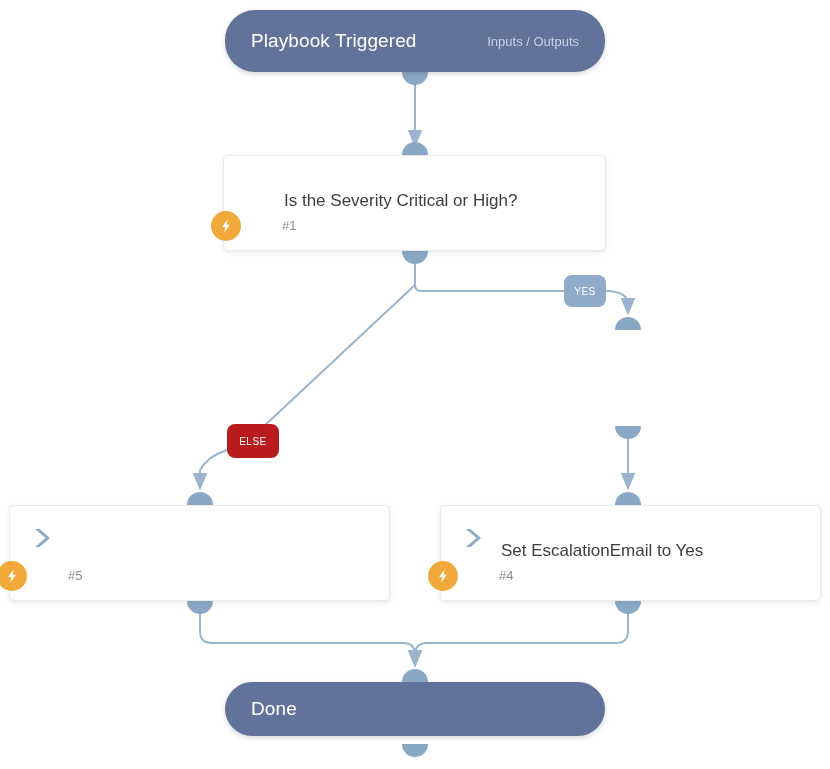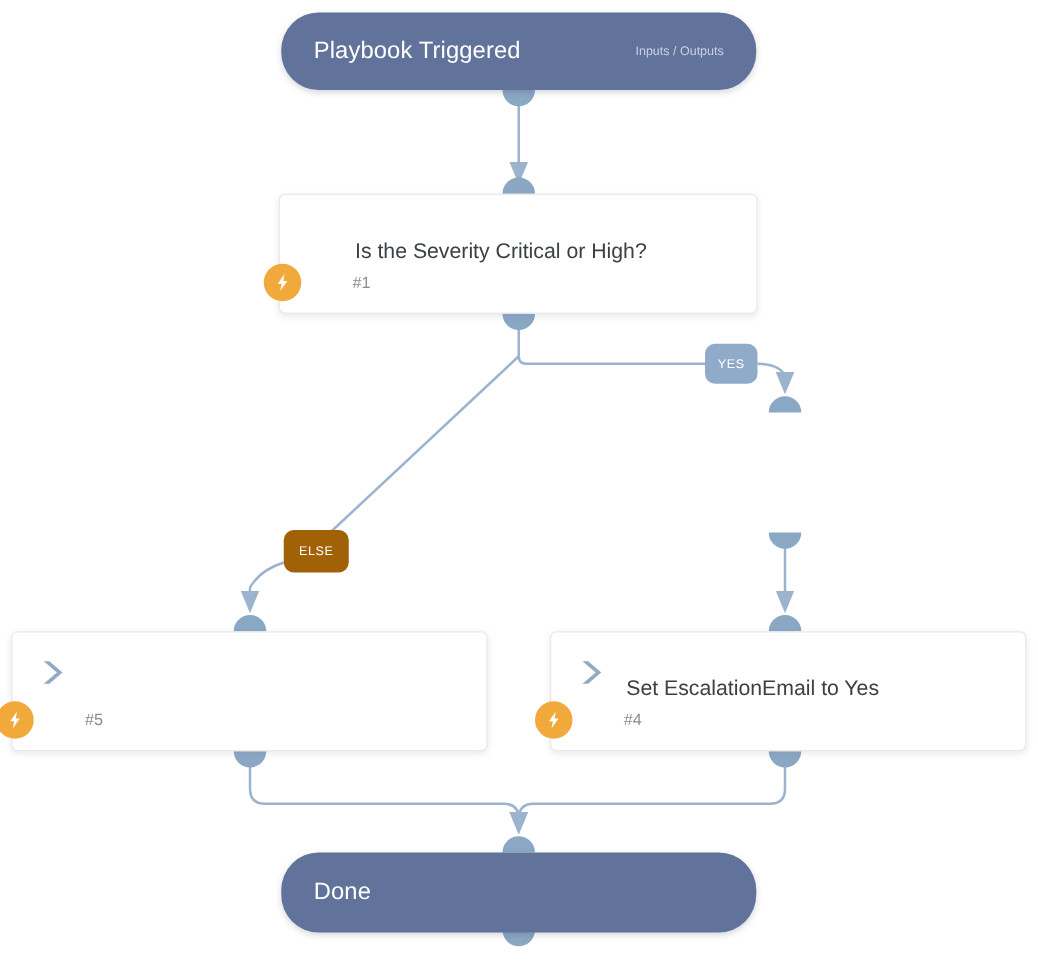--- a/index.html
+++ b/index.html
@@ -47,7 +47,7 @@
   .pill-sub {
     margin-left: auto;
     color: #c9d2e2;
-    font-size: 10px;
+    font-size: 13px;
     white-space: nowrap;
   }
   

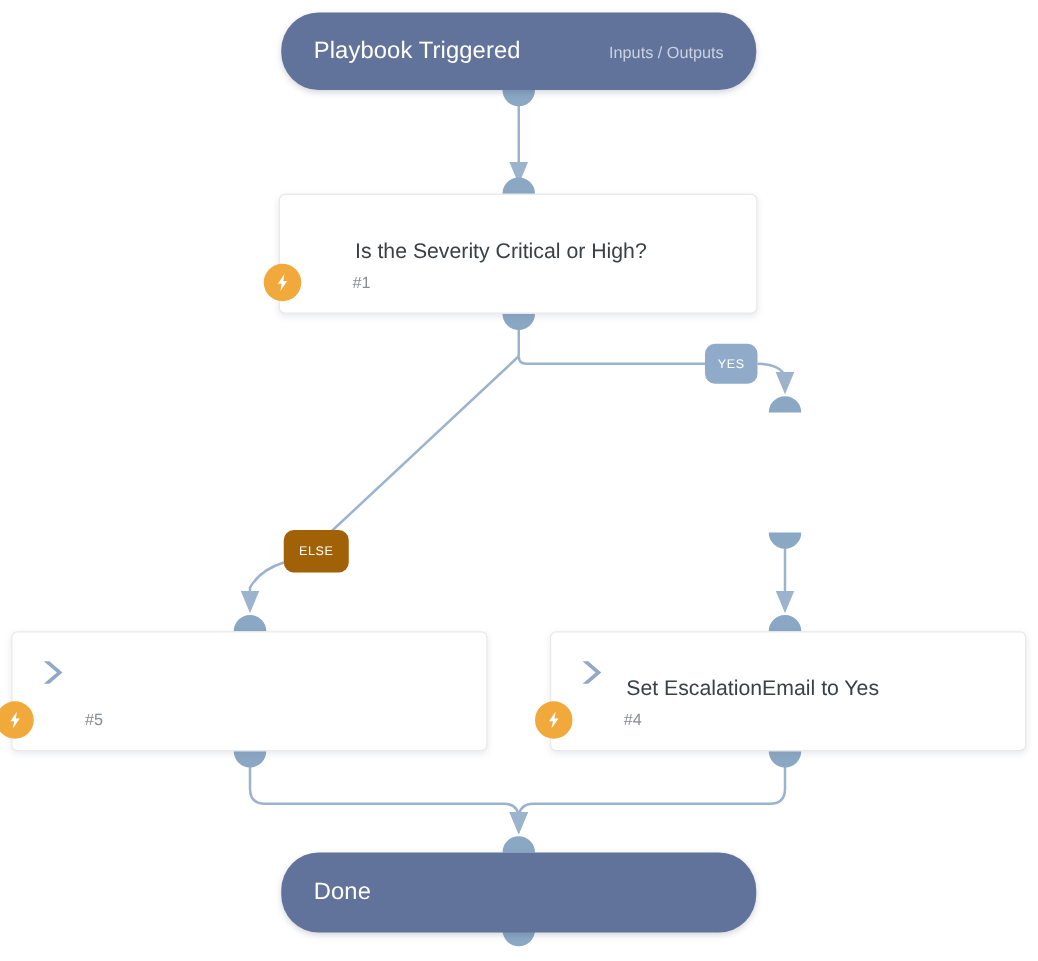--- a/index.html
+++ b/index.html
@@ -132,7 +132,7 @@
     box-sizing: border-box;
   }
   .branch-label.yes { background: #8FABC9; }
-  .branch-label.else { background: #a16207; }
+  .branch-label.else { background: #b91c1c; }
 </style>
 </head>
 <body>

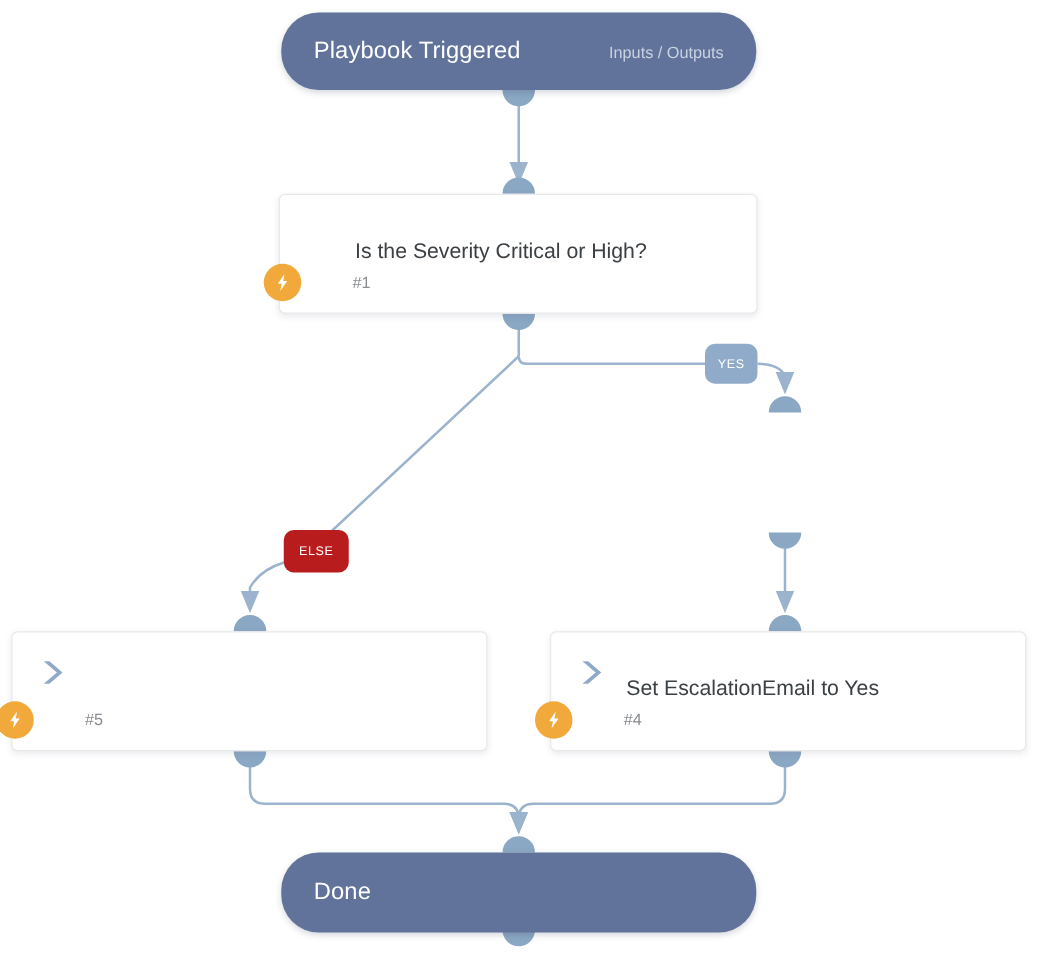--- a/index.html
+++ b/index.html
@@ -225,7 +225,7 @@
     <span class="card-step">#4</span>
   </div>
 
-  <div class="pill-node" style="left:225px; top:682px; width:380px; height:64px;">
+  <div class="pill-node" style="left:225px; top:682px; width:380px; height:54px;">
     <span class="pill-title">Done</span>
   </div>
 

